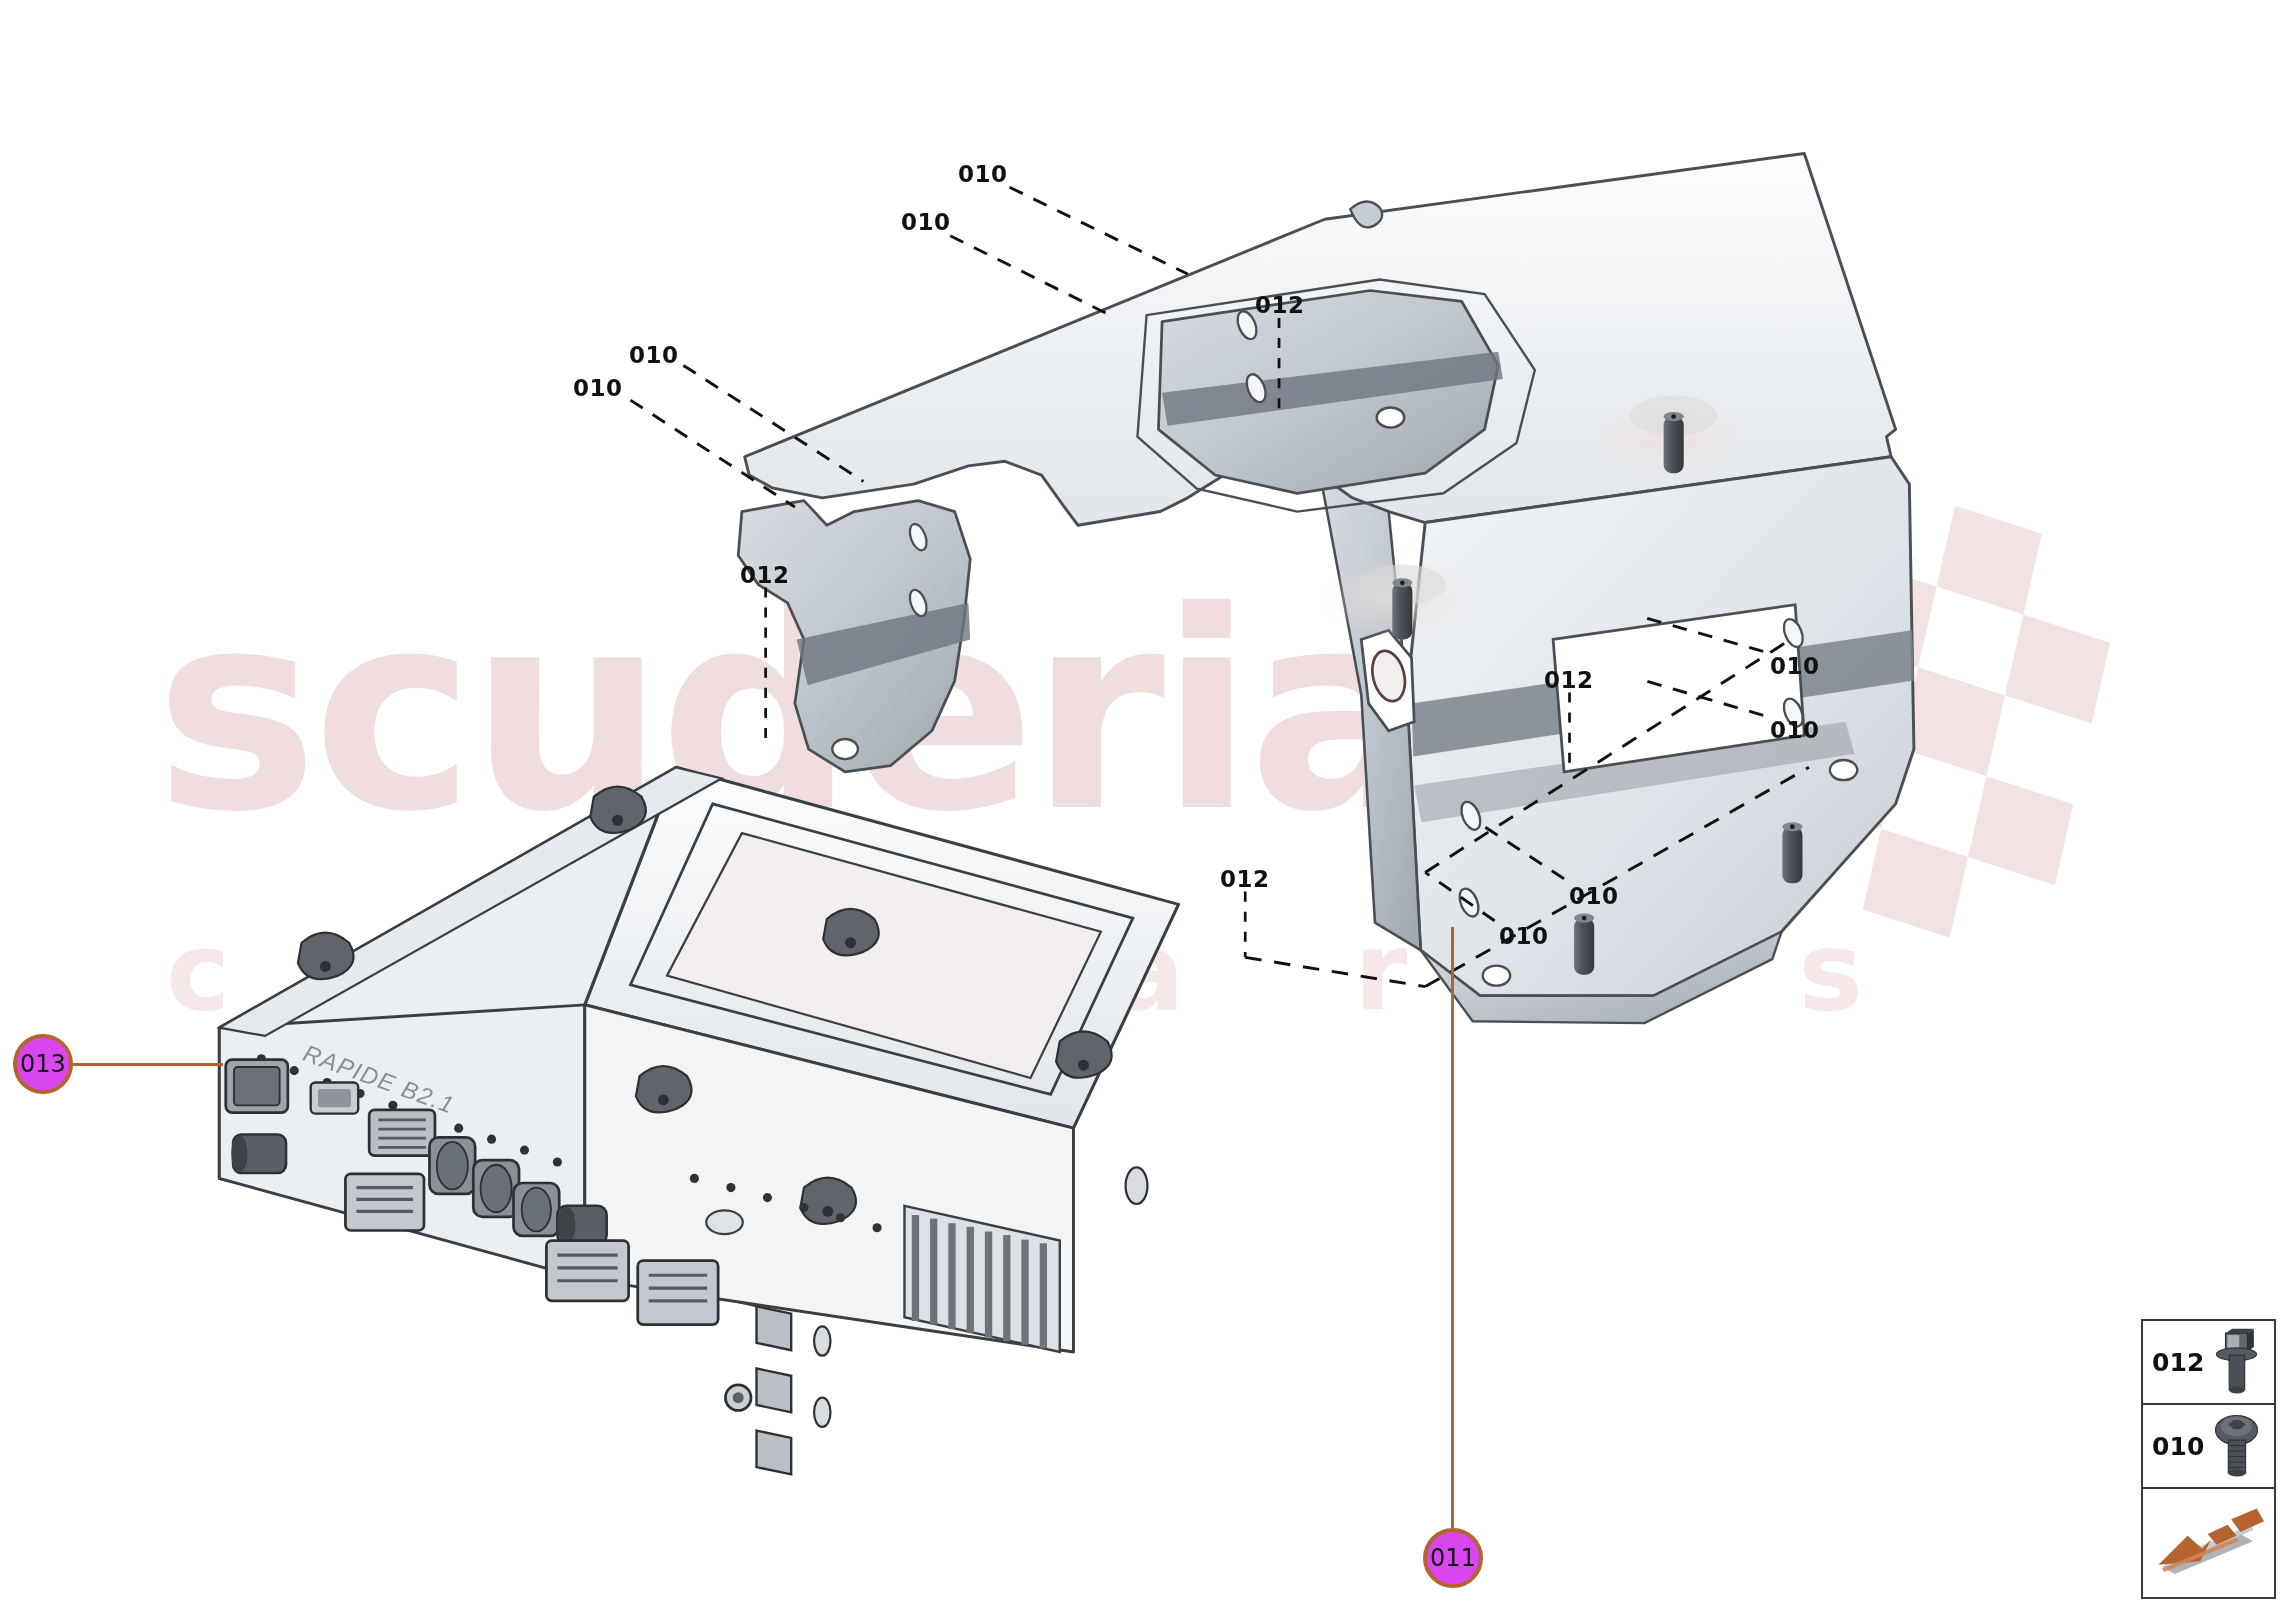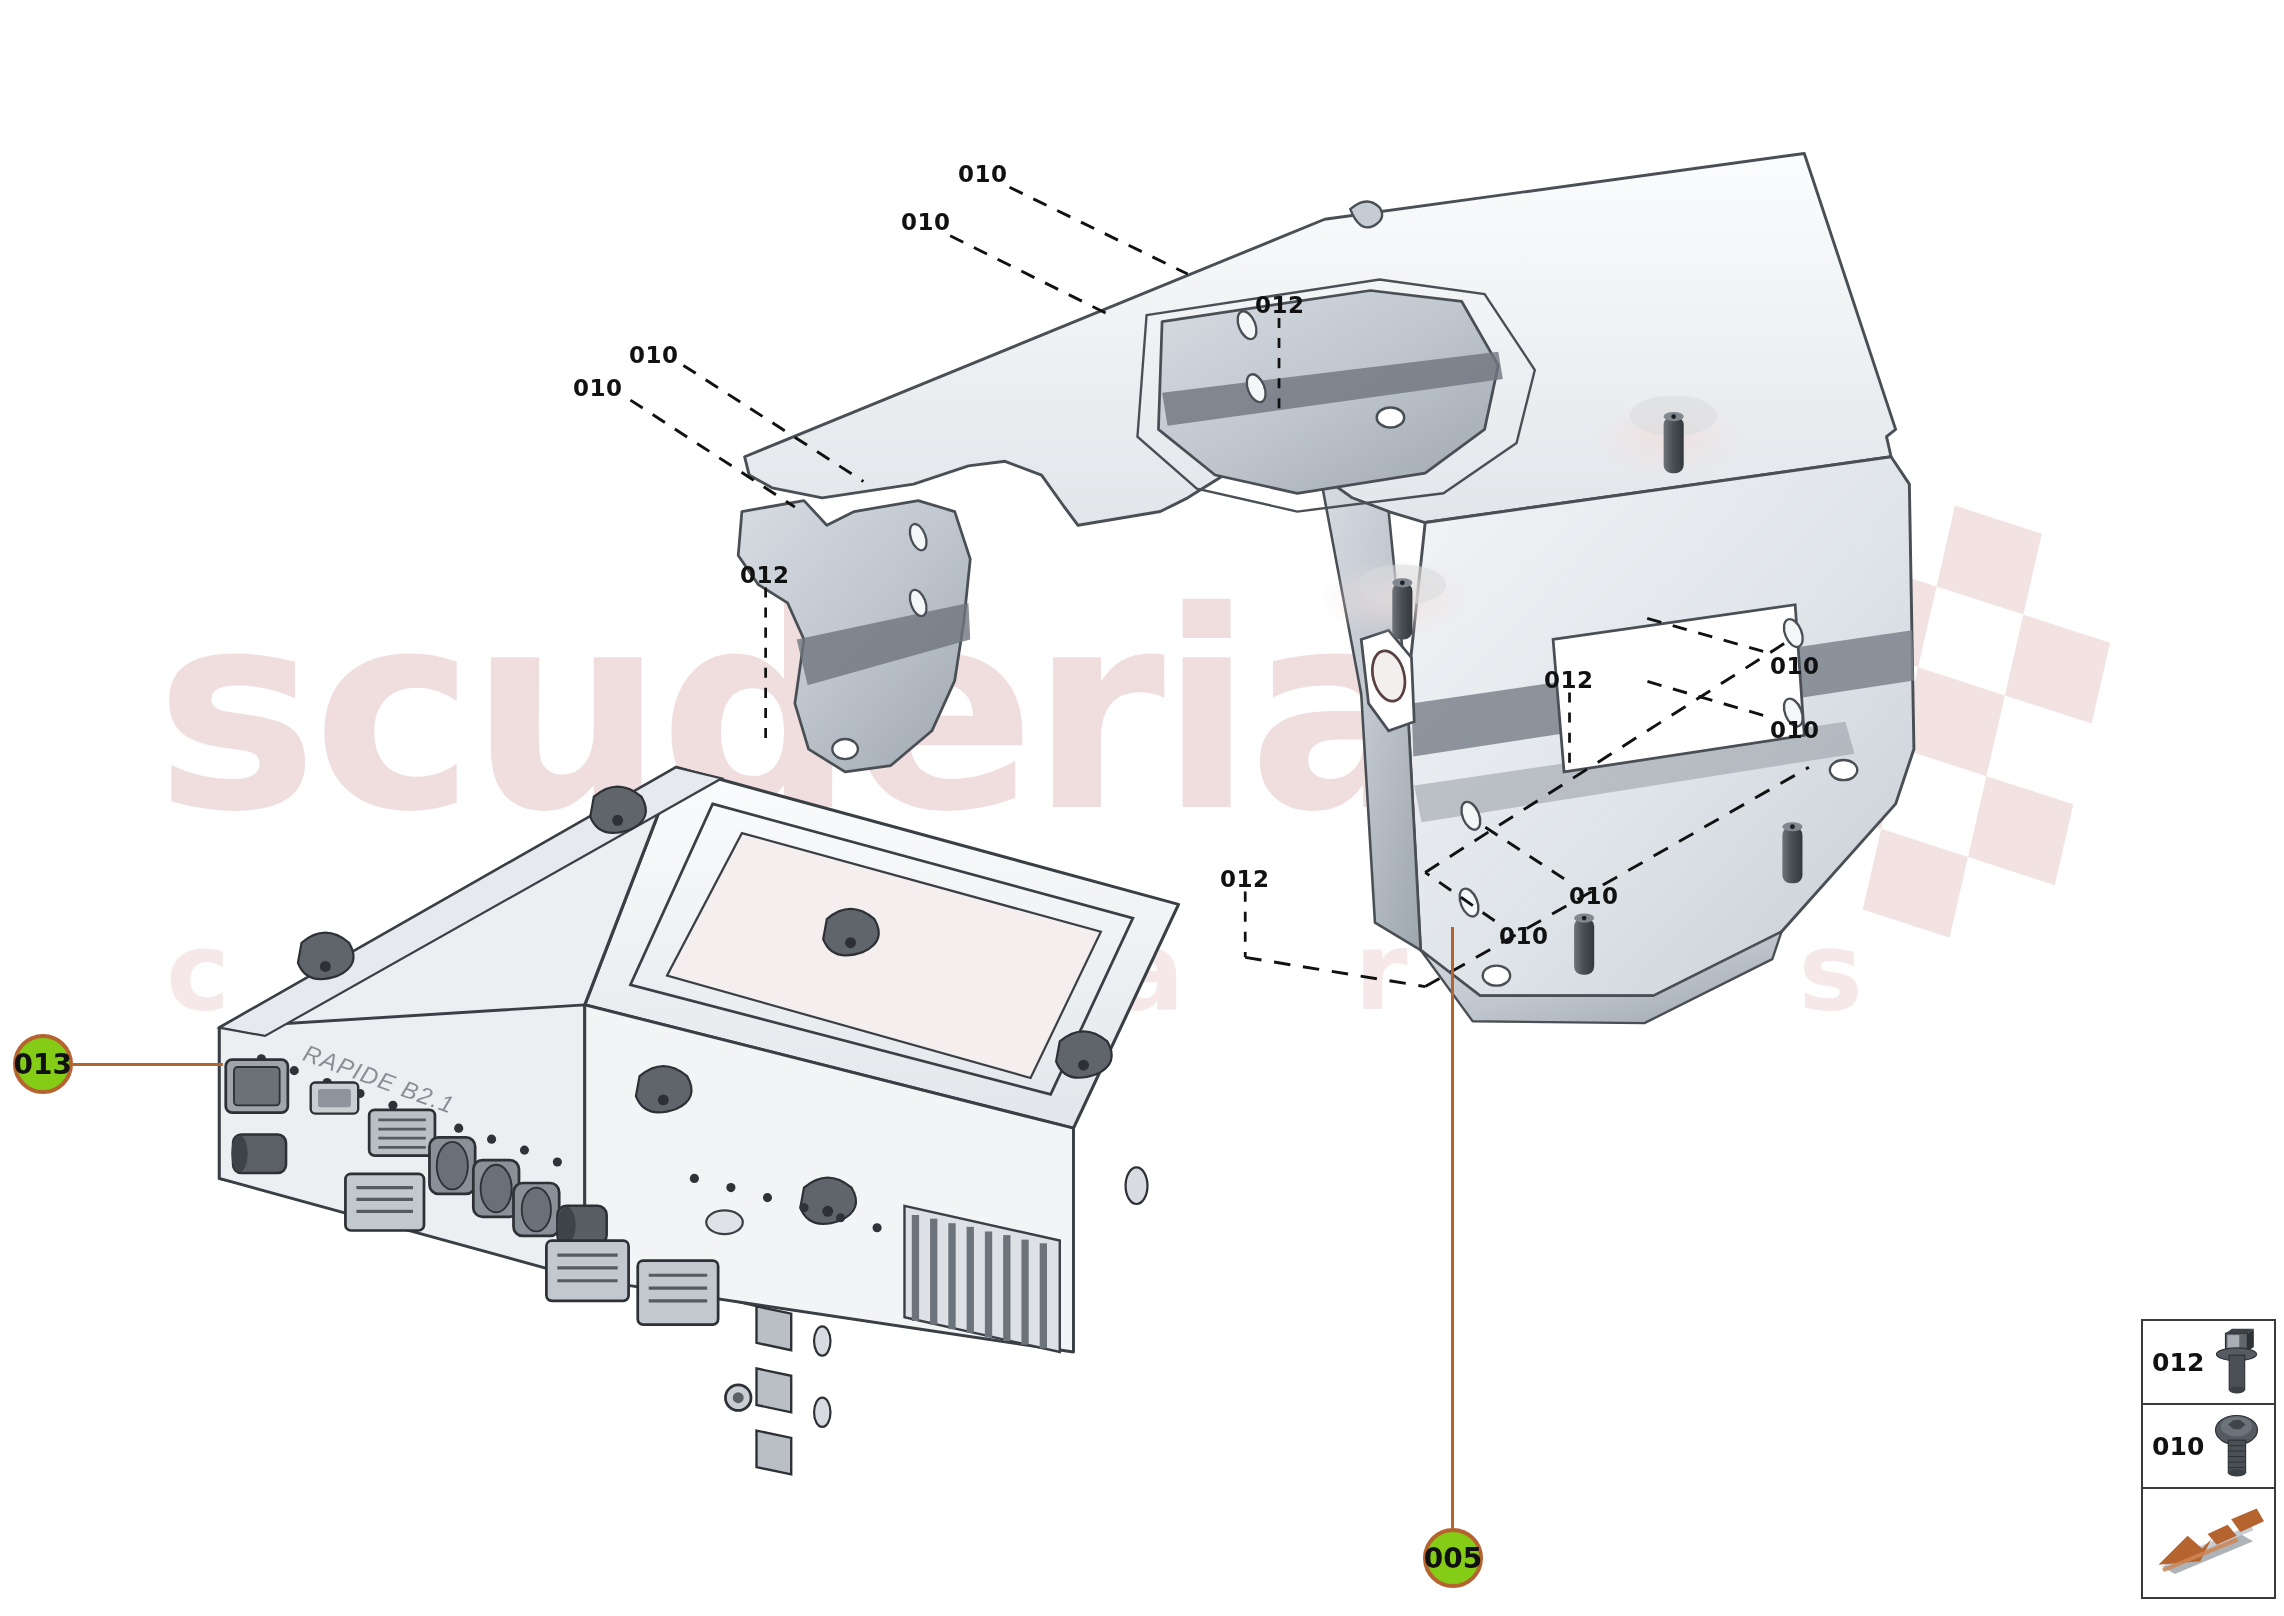--- a/index.html
+++ b/index.html
@@ -33,9 +33,9 @@
   .bubble{
     position:absolute;
     width:60px;height:60px;border-radius:50%;
-    border:4.6px solid #b5632f;background:#84cc16;
+    border:4.6px solid #b5632f;background:#d946ef;
     display:flex;align-items:center;justify-content:center;
-    font-family:"DejaVu Sans",sans-serif;font-weight:700;font-size:28px;color:#111;
+    font-family:"DejaVu Sans",sans-serif;font-weight:400;font-size:24px;color:#111;
     box-sizing:border-box;
   }
   .leader{position:absolute;background:#b5632f;}

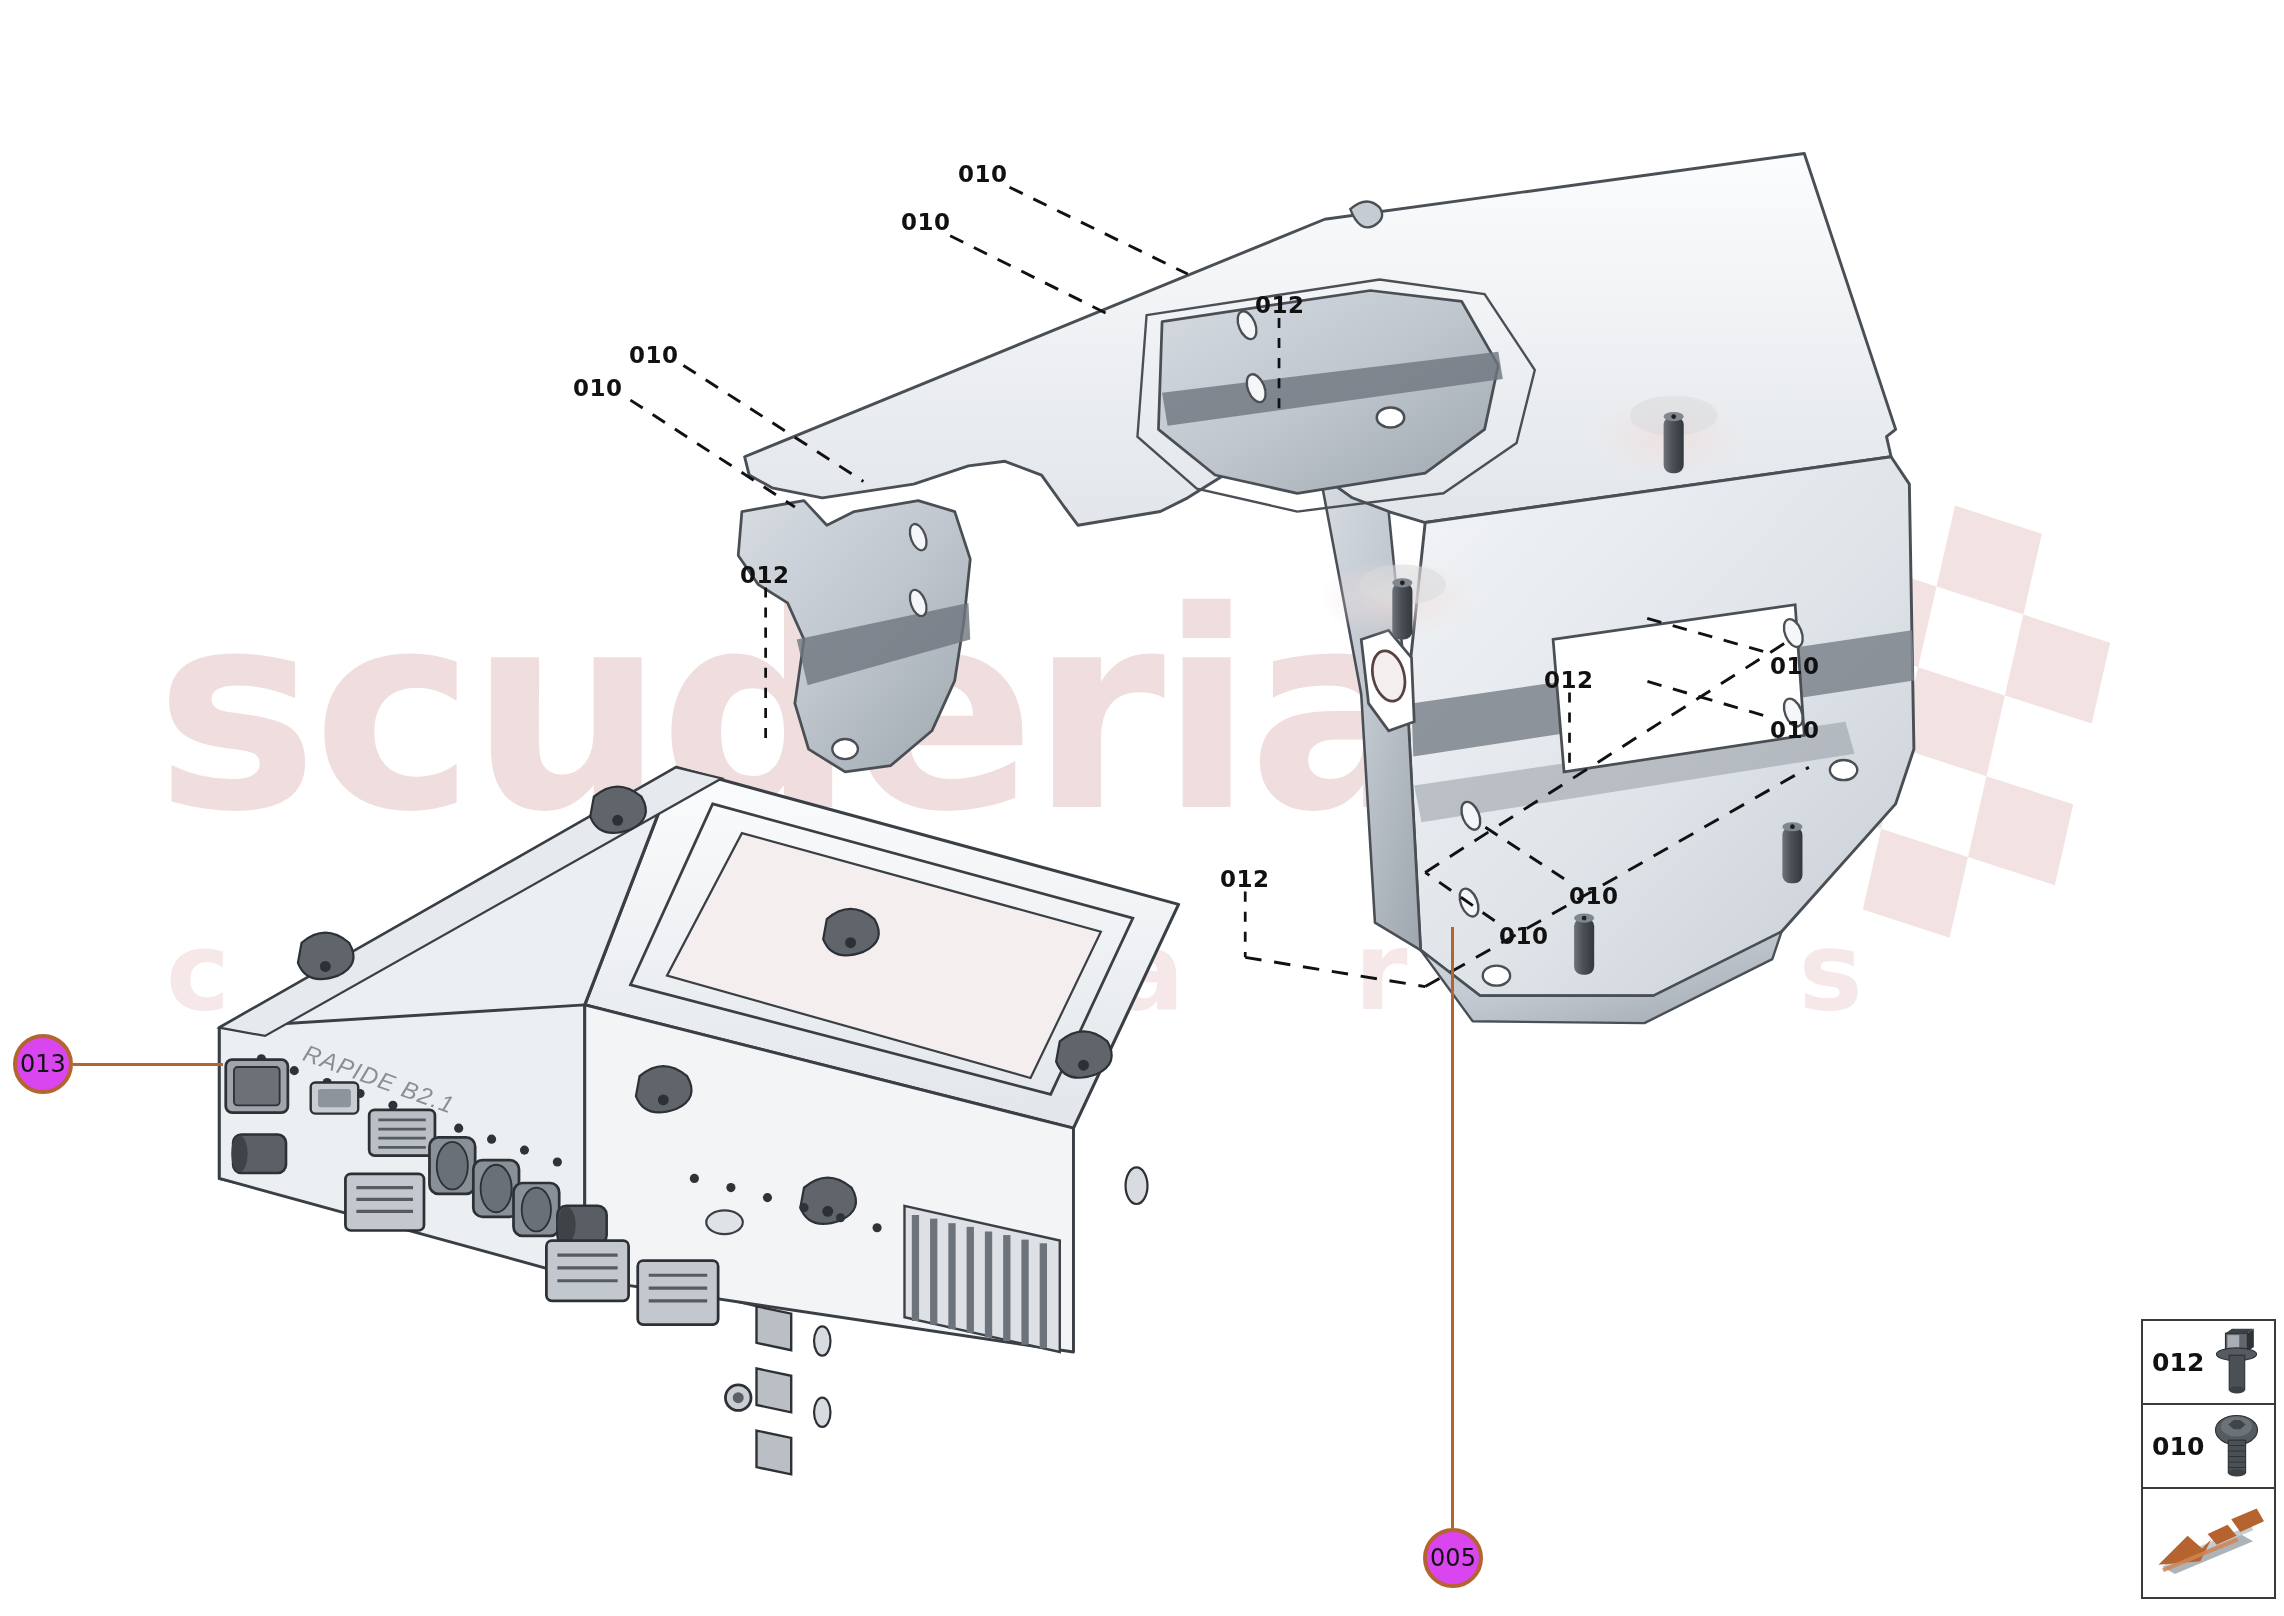--- a/index.html
+++ b/index.html
@@ -397,7 +397,7 @@
   <div class="bubble" style="left:12.8px;top:1034px;">013</div>
 
   <div class="leader" style="left:1451px;top:927px;width:2.7px;height:601px;"></div>
-  <div class="bubble" style="left:1423px;top:1528px;">005</div>
+  <div class="bubble" style="left:1423px;top:1528px;">011</div>
 
   <div class="legend">
 

